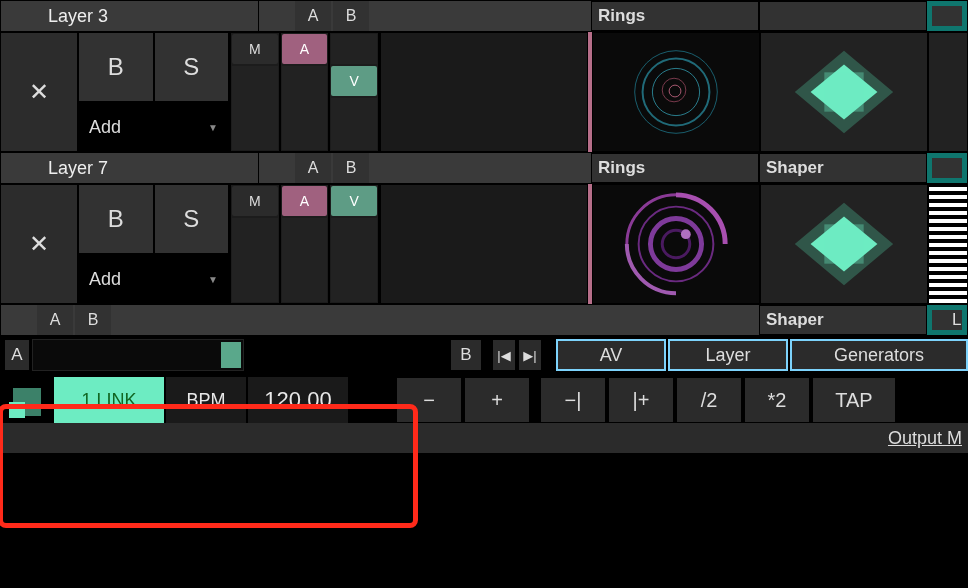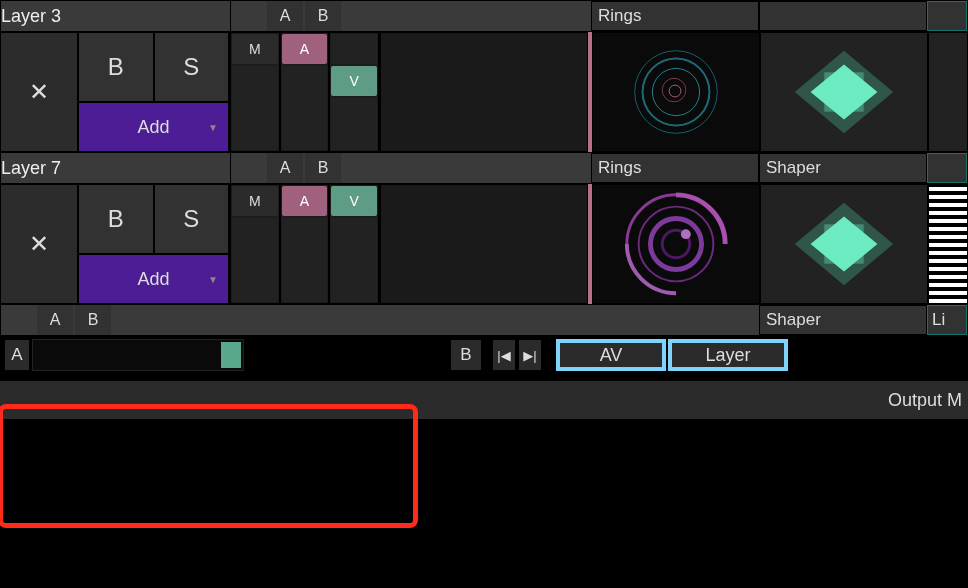--- a/index.html
+++ b/index.html
@@ -21,13 +21,14 @@
   }
   .layer-title {
     width: 230px;
-    padding-left: 0;
+    padding-left: 19px;
     font-size: 18px;
     color: #eee;
     height: 100%;
     display: flex;
     align-items: center;
     border-right: 1px solid #000;
+    margin-left: 28px;
   }
   .layer-title.active {
     background: #6decc2;

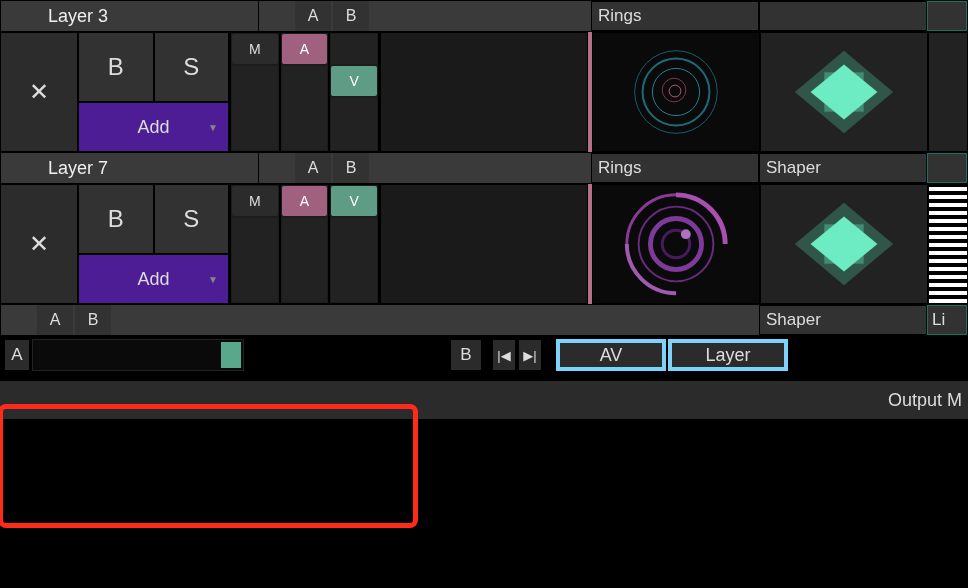--- a/index.html
+++ b/index.html
@@ -145,6 +145,7 @@
     display: flex;
     align-items: center;
     font-size: 17px;
+    font-weight: bold;
   }
   .clip-header.active {
     background: #6decc2;

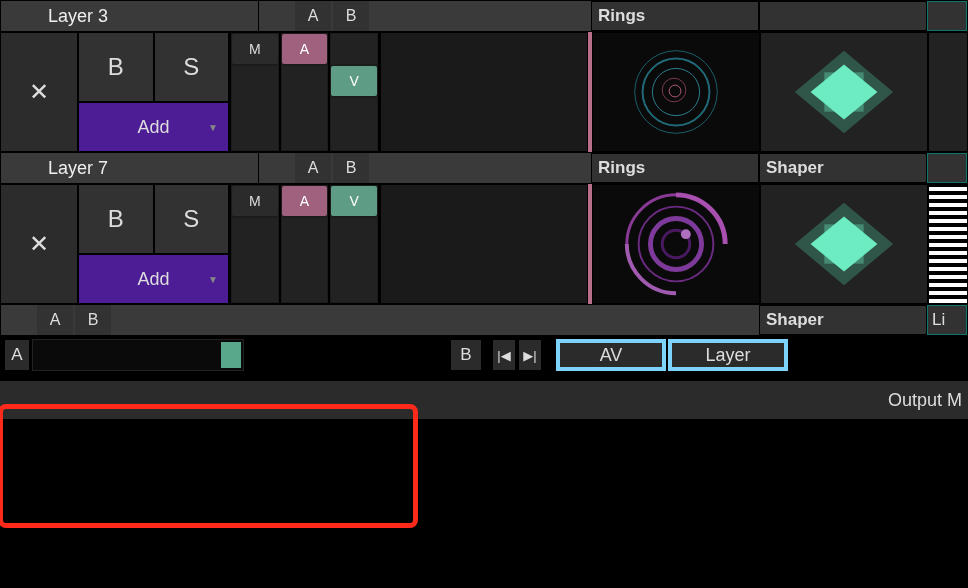--- a/index.html
+++ b/index.html
@@ -87,14 +87,13 @@
   }
   .add-row {
     flex: 1;
-    background: #4c1d95;
+    background: #000000;
     border: 1px solid #000;
     display: flex;
     align-items: center;
     padding: 4px 10px;
     font-size: 18px;
     position: relative;
-    justify-content: center;
   }
   .dd-arrow {
     position: absolute;

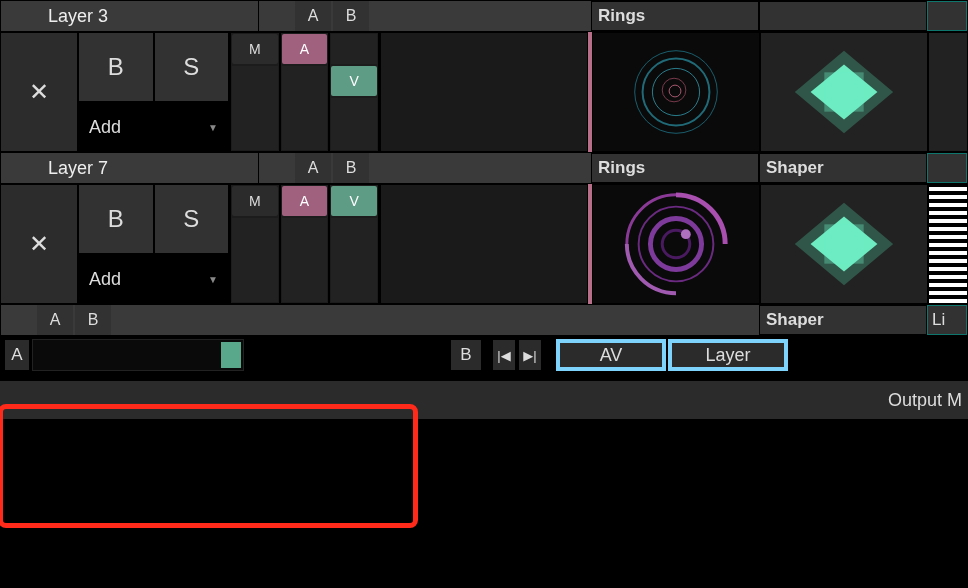--- a/index.html
+++ b/index.html
@@ -174,8 +174,8 @@
     width: 40px;
     height: 30px;
     background: #323232;
-    border: 1px solid #0f766e;
-    padding-left: 4px;
+    border: 5px solid #0f766e;
+    padding-left: 20px;
     display: flex;
     align-items: center;
     font-size: 17px;

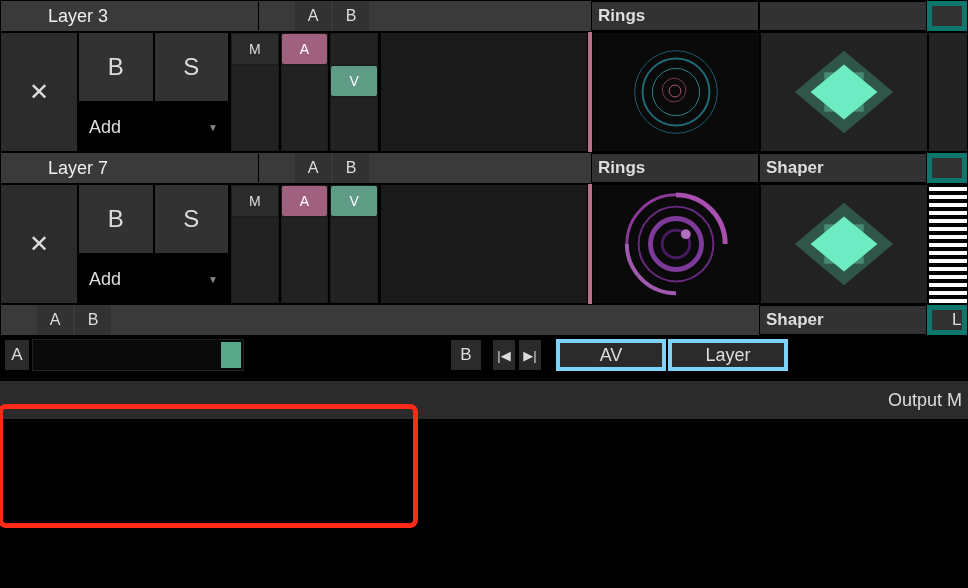--- a/index.html
+++ b/index.html
@@ -241,7 +241,7 @@
     flex: 0 0 auto;
     padding: 0 16px;
     background: #2b2b2b;
-    border: 4px solid #7dd3fc;
+    border: 2px solid #7dd3fc;
     display: flex;
     align-items: center;
     font-size: 18px;

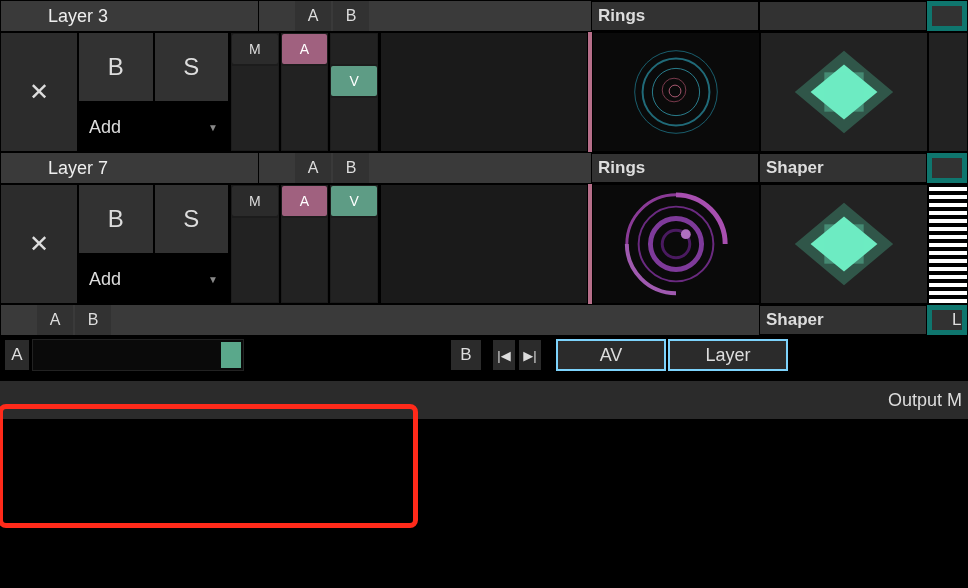--- a/index.html
+++ b/index.html
@@ -474,6 +474,7 @@
     <div style="width:10px"></div>
     <div class="t-cat" style="width:110px;justify-content:center">AV</div>
     <div class="t-cat" style="width:120px;justify-content:center">Layer</div>
+    <div class="t-cat" style="flex:1;justify-content:center">Generators</div>
   </div>
   <div class="output-row">Output M</div>
 </div>

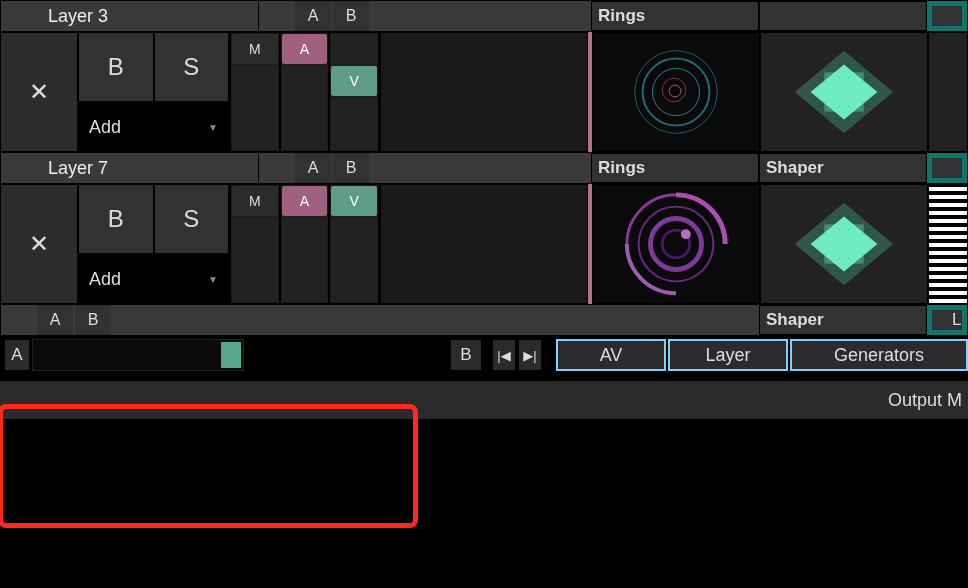--- a/index.html
+++ b/index.html
@@ -476,6 +476,21 @@
     <div class="t-cat" style="width:120px;justify-content:center">Layer</div>
     <div class="t-cat" style="flex:1;justify-content:center">Generators</div>
   </div>
+  <div class="trans-row2">
+    <div class="link-square"></div>
+    <div class="link-btn">1 LINK</div>
+    <div class="bpm-lbl">BPM</div>
+    <div class="bpm-val">120.00</div>
+    <div style="width:44px"></div>
+    <div class="t-op">−</div>
+    <div class="t-op">+</div>
+    <div style="width:6px"></div>
+    <div class="t-op">−|</div>
+    <div class="t-op">|+</div>
+    <div class="t-op">/2</div>
+    <div class="t-op">*2</div>
+    <div class="t-op t-tap">TAP</div>
+  </div>
   <div class="output-row">Output M</div>
 </div>
 

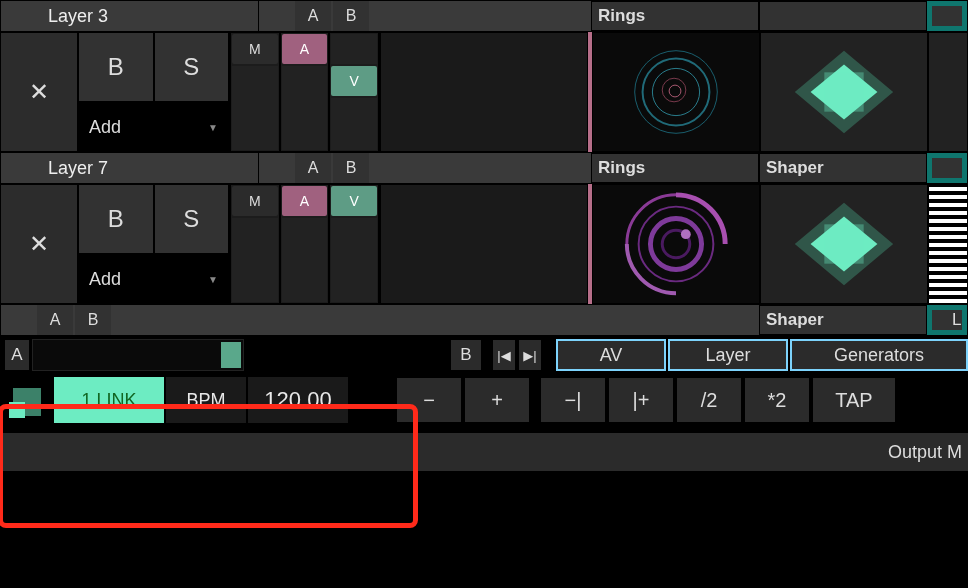--- a/index.html
+++ b/index.html
@@ -305,14 +305,14 @@
   }
   .t-tap { width: 84px; }
   .output-row {
-    height: 38px;
+    height: 30px;
     background: #2b2b2b;
     display: flex;
     align-items: center;
     justify-content: flex-end;
     padding-right: 6px;
     font-size: 18px;
-    margin-top: 10px;
+    text-decoration: underline;
   }
 </style>
 </head>

